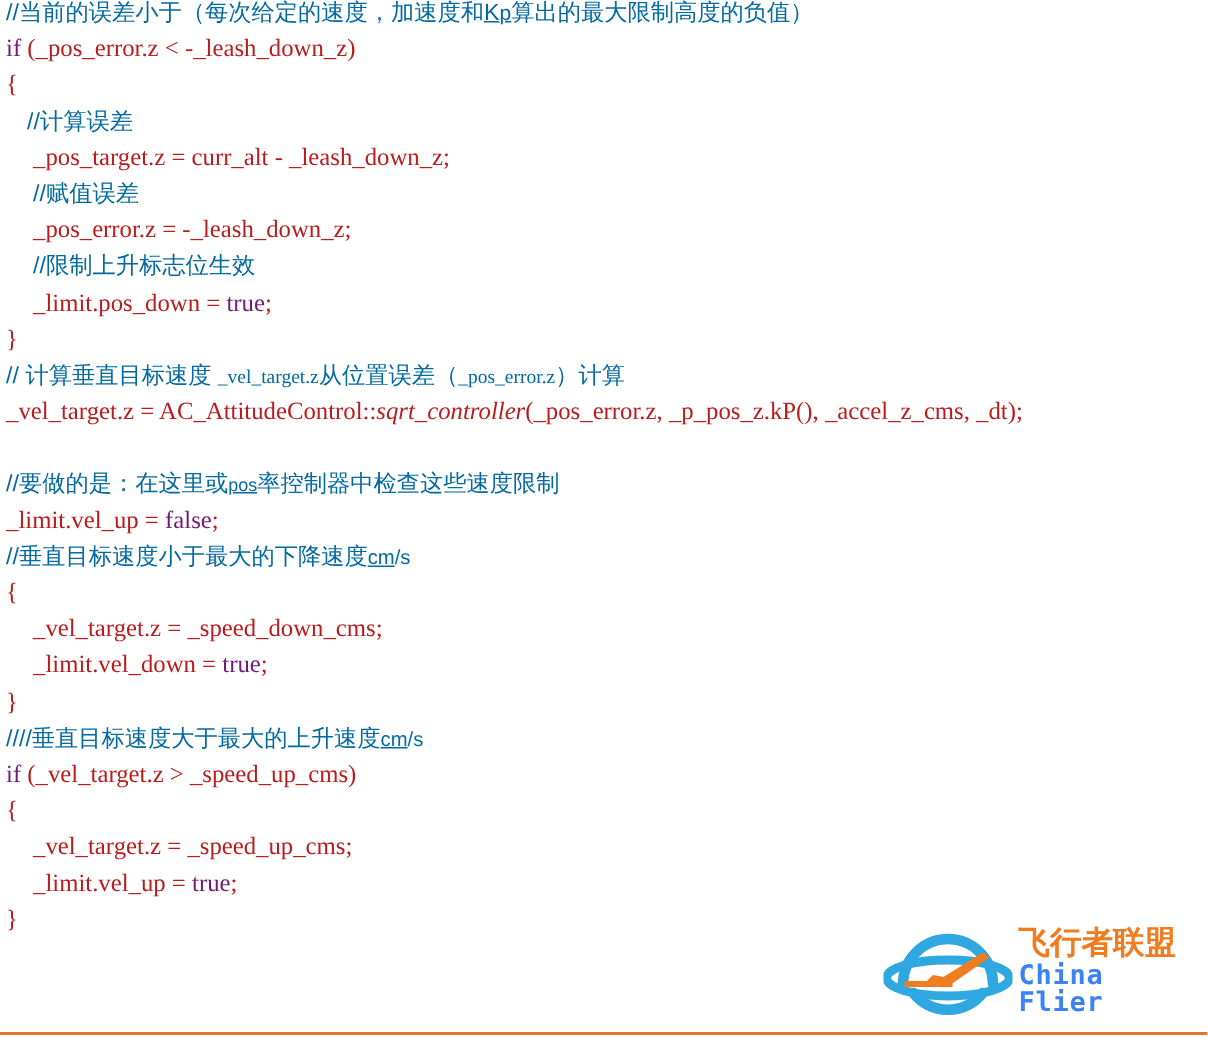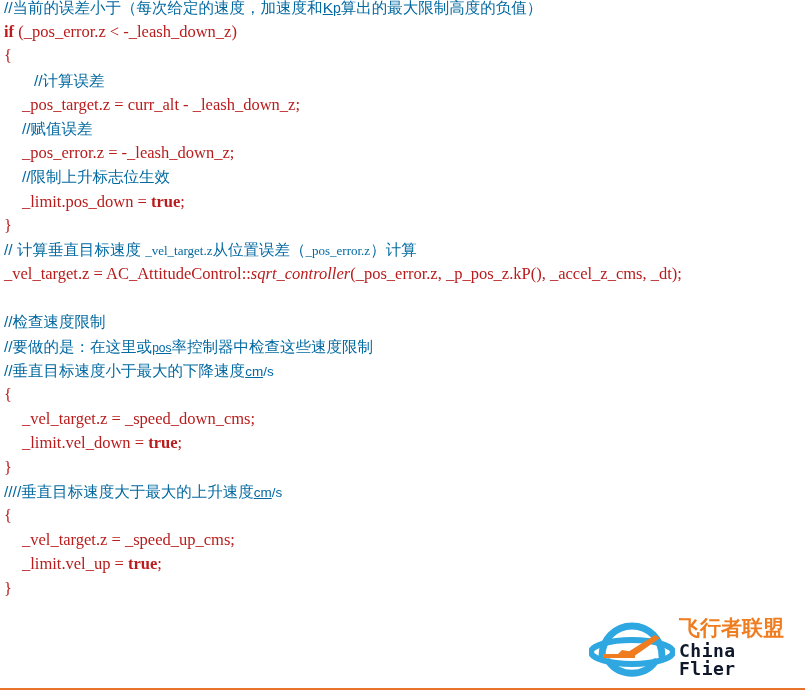--- a/index.html
+++ b/index.html
@@ -44,8 +44,8 @@
   .u { text-decoration: underline; text-underline-offset: 1px; }
 
   .kw {
-    color: #b91c1c;
-    font-weight: bold;
+    color: #701a75;
+    font-weight: normal;
   }
   .id { color: #b91c1c; }
   .it { font-style: italic; }

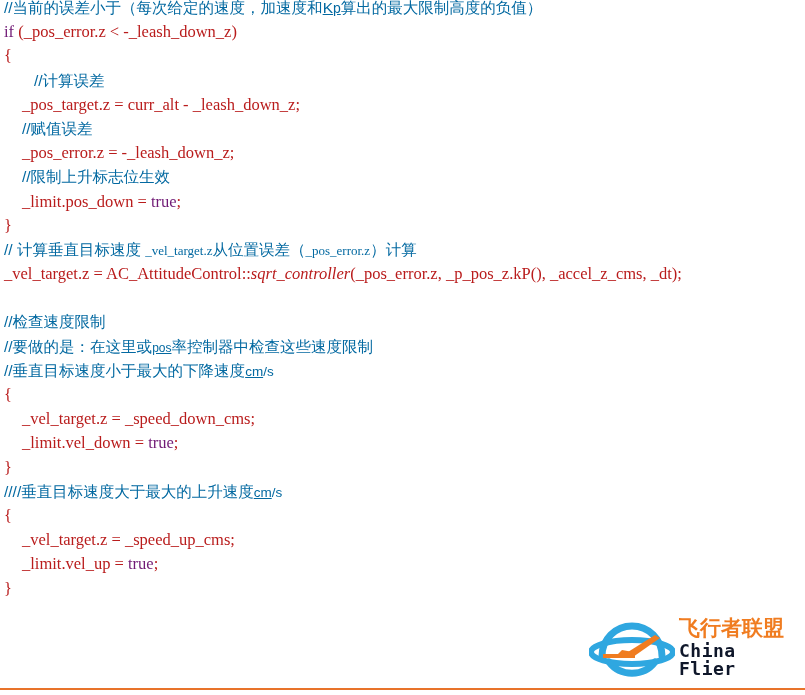--- a/index.html
+++ b/index.html
@@ -51,7 +51,7 @@
   .it { font-style: italic; }
 
   .indent1 { padding-left: 22px; }
-  .indent2 { padding-left: 34px; }
+  .indent2 { padding-left: 18px; }
 
   
   #logo {

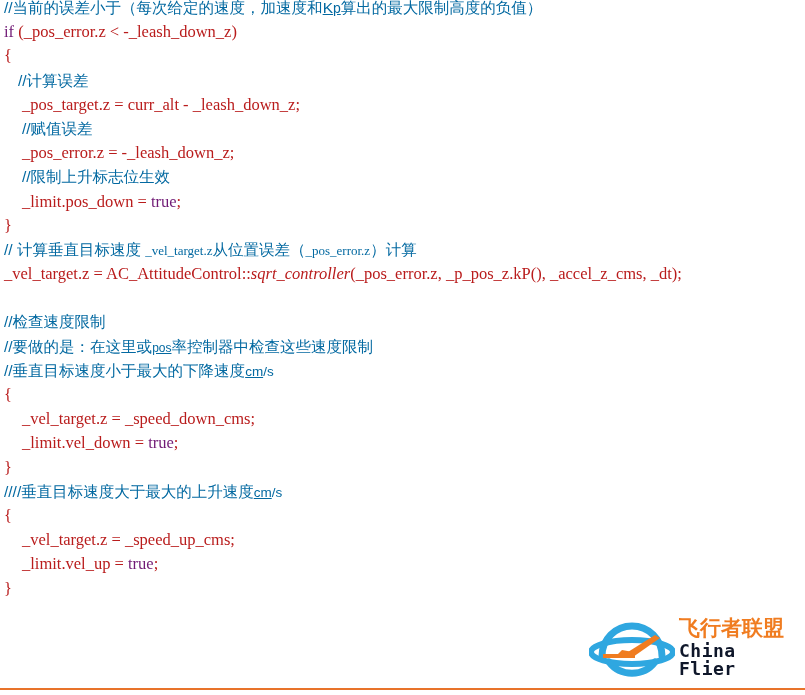--- a/index.html
+++ b/index.html
@@ -131,7 +131,6 @@
 
   <div class="code-line">&nbsp;</div>
 
-  <div class="code-line"><span class="cmt">//检查速度限制</span></div>
 
   <div class="code-line"><span class="cmt">//要做的是：在这里或<span class="u"><span style="font-size:12px">pos</span></span>率控制器中检查这些速度限制</span></div>
 

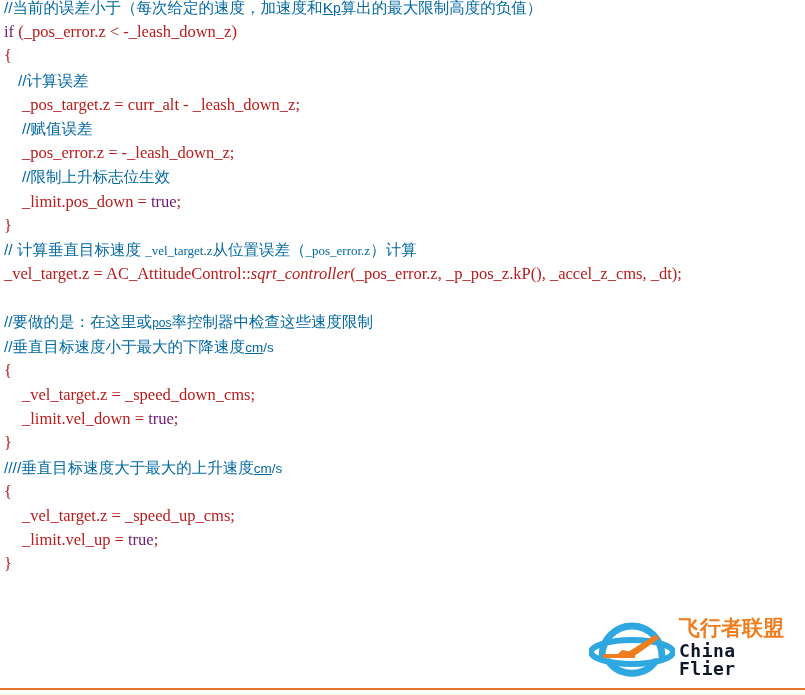--- a/index.html
+++ b/index.html
@@ -134,6 +134,7 @@
 
   <div class="code-line"><span class="cmt">//要做的是：在这里或<span class="u"><span style="font-size:12px">pos</span></span>率控制器中检查这些速度限制</span></div>
 
+  <div class="code-line"><span class="id">_limit.vel_up = </span><span class="kw">false</span><span class="id">;</span></div>
 
 
   <div class="code-line"><span class="cmt">//垂直目标速度小于最大的下降速度<span class="u"><span style="font-size:13.5px">cm</span></span><span style="font-size:13.5px">/s</span></span></div>

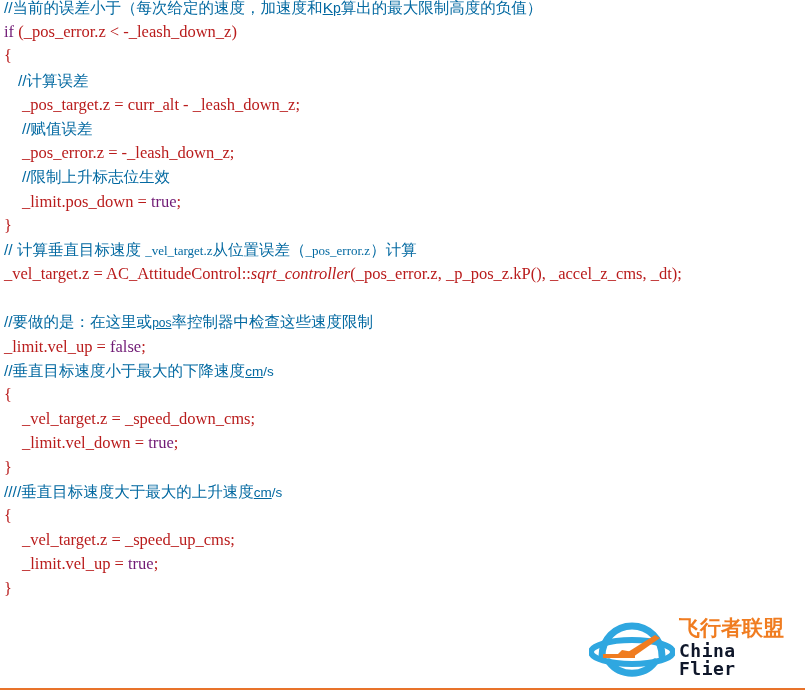--- a/index.html
+++ b/index.html
@@ -150,6 +150,7 @@
 
   <div class="code-line"><span class="cmt">////垂直目标速度大于最大的上升速度<span class="u"><span style="font-size:13.5px">cm</span></span><span style="font-size:13.5px">/s</span></span></div>
 
+  <div class="code-line"><span class="kw">if</span><span class="id"> (_vel_target.z &gt; _speed_up_cms)</span></div>
 
   <div class="code-line"><span class="id">{</span></div>
 

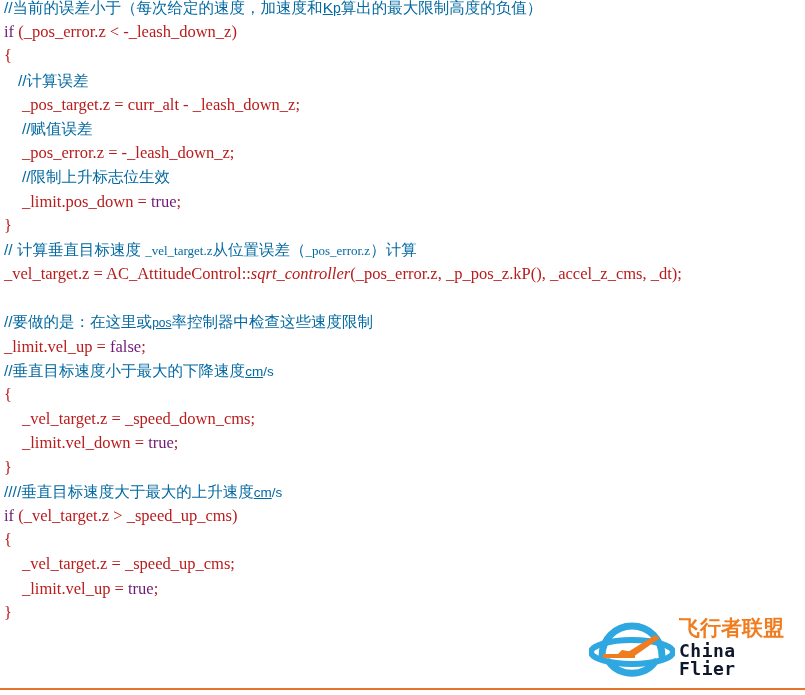--- a/index.html
+++ b/index.html
@@ -83,7 +83,7 @@
     letter-spacing: 0px;
   }
   #logo-en {
-    color: #0f172a;
+    color: #3b82f6;
     font-family: "DejaVu Sans Mono", monospace;
     font-size: 18px;
     font-weight: bold;

